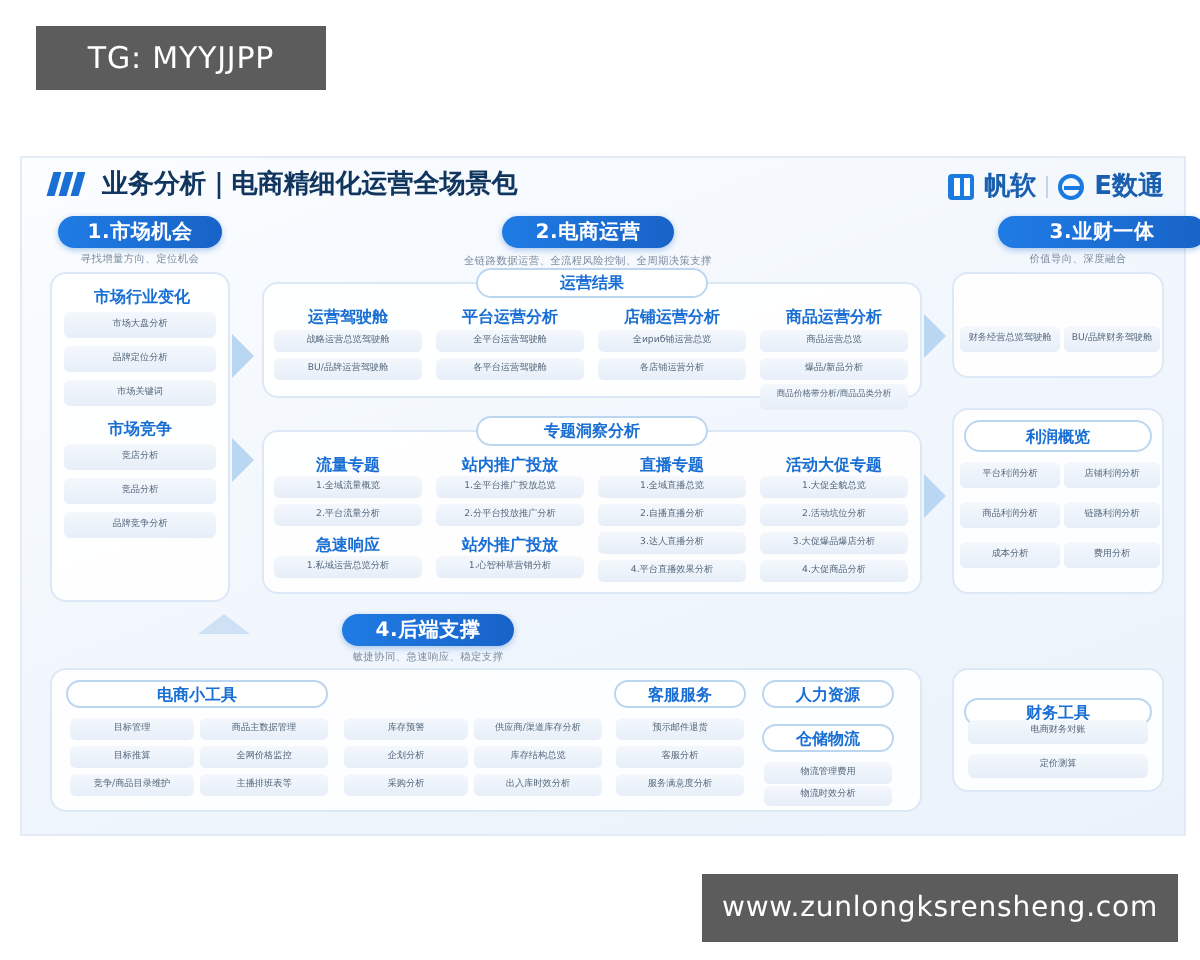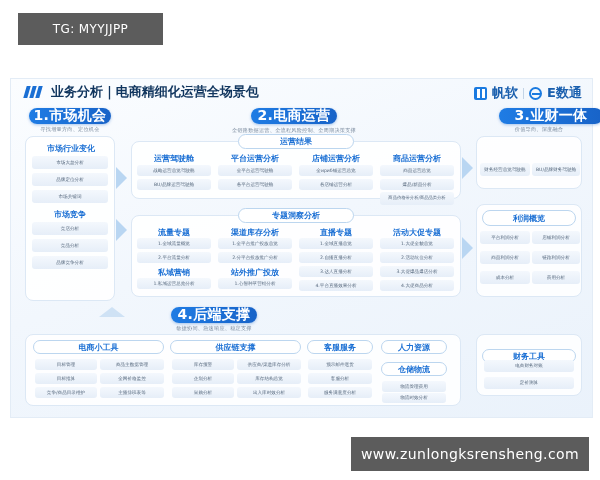--- a/index.html
+++ b/index.html
@@ -17,7 +17,7 @@
     display:flex; align-items:center; justify-content:center;
     letter-spacing:.4px;
   }
-  #wm-top { left:18px; top:13px; width:145px; height:32px; font-size:12px; }
+  #wm-top { left:18px; top:13px; width:145px; height:32px; font-size:15px; }
   #wm-bottom { left:351px; top:437px; width:238px; height:34px; font-size:14px; }
 
   

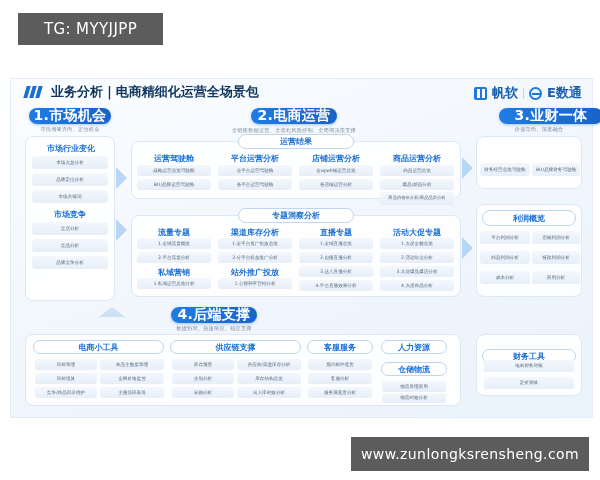--- a/index.html
+++ b/index.html
@@ -59,7 +59,7 @@
   .pill {
     position:absolute; border-radius:11px; color:#fff;
     background:linear-gradient(90deg,#1f7ce4,#1863c8);
-    font-size:14px; font-weight:700; text-align:center;
+    font-size:10px; font-weight:700; text-align:center;
     display:flex; align-items:center; justify-content:center;
     white-space:nowrap; letter-spacing:.3px;
     box-shadow:0 1px 3px rgba(24,99,200,.35);

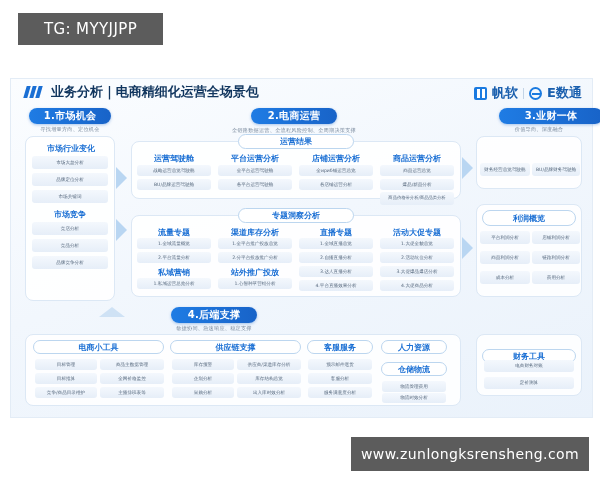--- a/index.html
+++ b/index.html
@@ -177,7 +177,7 @@
     <div class="group-title" style="left:124px;top:188px;width:78px;">私域营销</div>
     <div class="chip" style="left:126px;top:199px;width:74px;height:11px;">1.私域运营总览分析</div>
 
-    <div class="group-title" style="left:205px;top:148px;width:78px;">渠道库存分析</div>
+    <div class="group-title" style="left:205px;top:148px;width:78px;">站内推广投放</div>
     <div class="chip" style="left:207px;top:159px;width:74px;height:11px;">1.全平台推广投放总览</div>
     <div class="chip" style="left:207px;top:173px;width:74px;height:11px;">2.分平台投放推广分析</div>
     <div class="group-title" style="left:205px;top:188px;width:78px;">站外推广投放</div>

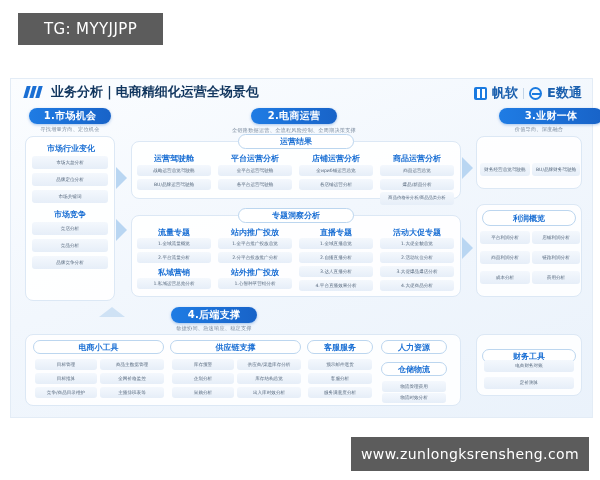--- a/index.html
+++ b/index.html
@@ -174,7 +174,7 @@
     <div class="group-title" style="left:124px;top:148px;width:78px;text-align:center;">流量专题</div>
     <div class="chip" style="left:126px;top:159px;width:74px;height:11px;">1.全域流量概览</div>
     <div class="chip" style="left:126px;top:173px;width:74px;height:11px;">2.平台流量分析</div>
-    <div class="group-title" style="left:124px;top:188px;width:78px;">私域营销</div>
+    <div class="group-title" style="left:124px;top:188px;width:78px;">急速响应</div>
     <div class="chip" style="left:126px;top:199px;width:74px;height:11px;">1.私域运营总览分析</div>
 
     <div class="group-title" style="left:205px;top:148px;width:78px;">站内推广投放</div>

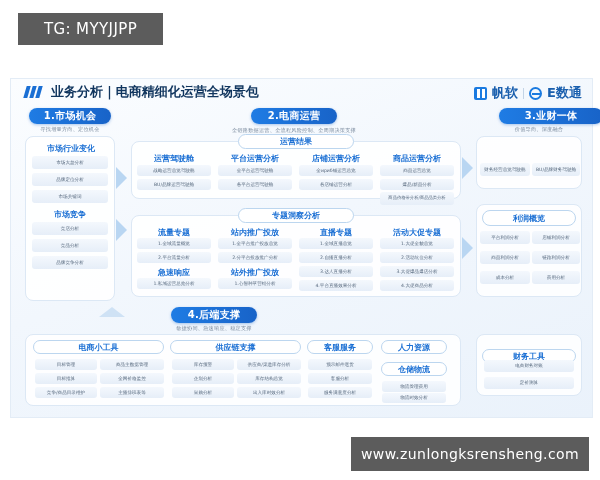--- a/index.html
+++ b/index.html
@@ -232,7 +232,6 @@
     <div class="chip" style="left:24px;top:308px;width:62px;height:11px;">竞争/商品目录维护</div>
     <div class="chip" style="left:89px;top:308px;width:64px;height:11px;">主播排班表等</div>
 
-    <div class="group-box" style="left:159px;top:261px;width:131px;height:14px;">供应链支撑</div>
     <div class="chip" style="left:161px;top:280px;width:62px;height:11px;">库存预警</div>
     <div class="chip" style="left:226px;top:280px;width:64px;height:11px;">供应商/渠道库存分析</div>
     <div class="chip" style="left:161px;top:294px;width:62px;height:11px;">企划分析</div>

